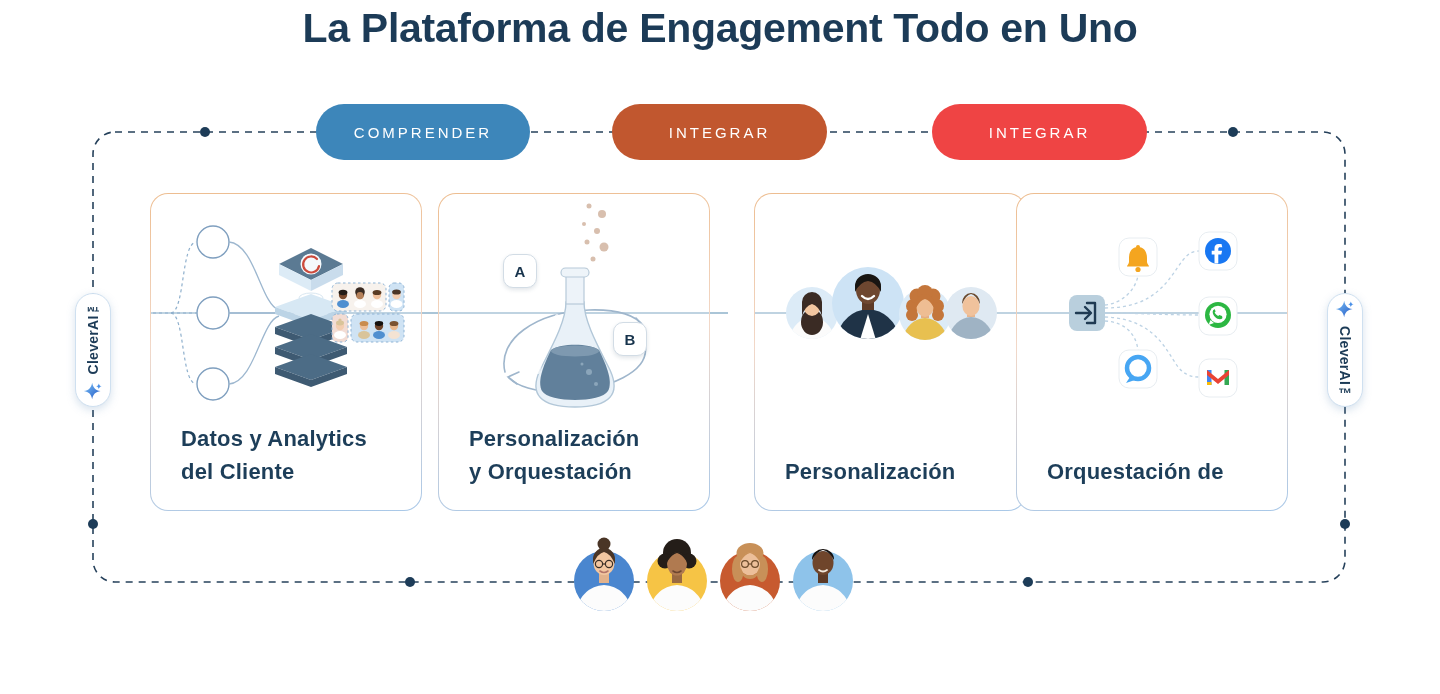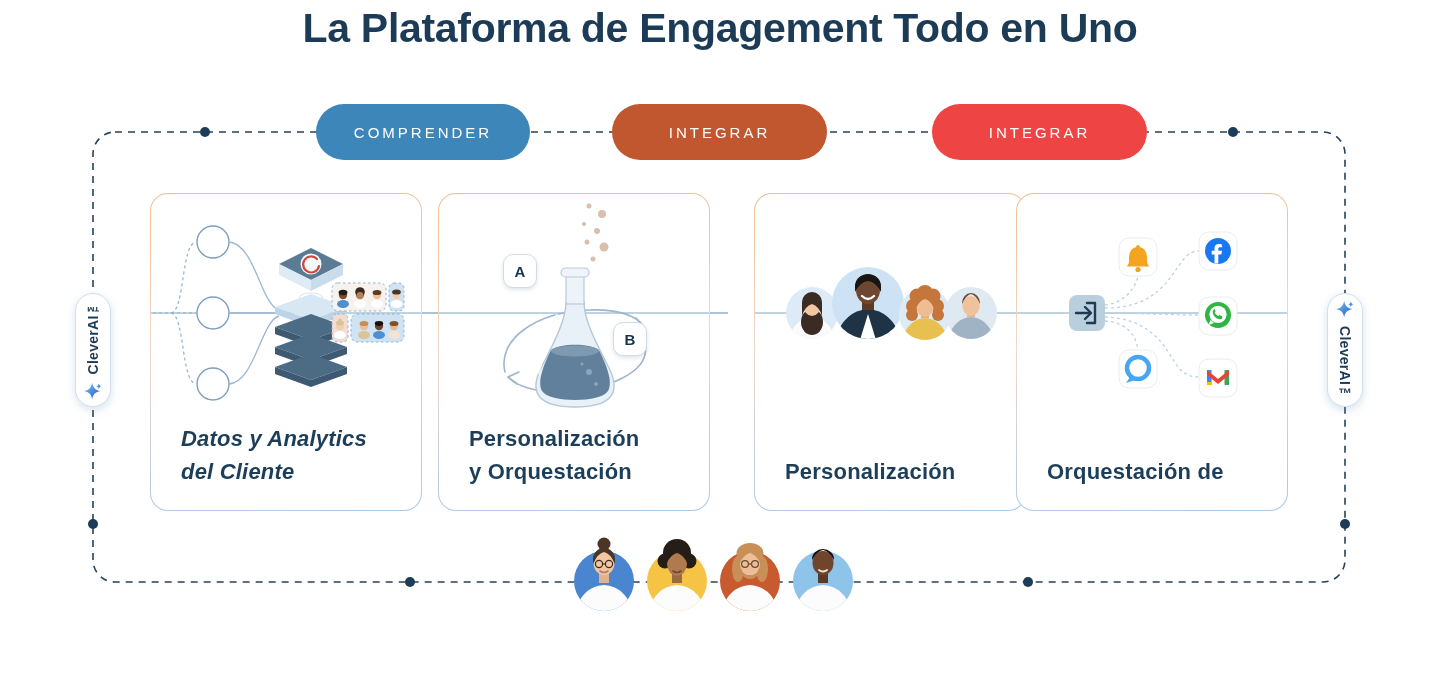--- a/index.html
+++ b/index.html
@@ -74,7 +74,7 @@
   <div class="gap-line" style="left:709px;width:19px;"></div>
   <div class="gap-line" style="left:998px;width:19px;"></div>
 
-  <div class="card-shell" style="left:150px;font-style:italic;">
+  <div class="card-shell" style="left:150px;">
     <div class="card-inner">
       <svg width="270" height="316" viewBox="0 0 270 316">
         <line x1="0" y1="119" x2="270" y2="119" stroke="#aac5d7" stroke-width="1.4"></line>

